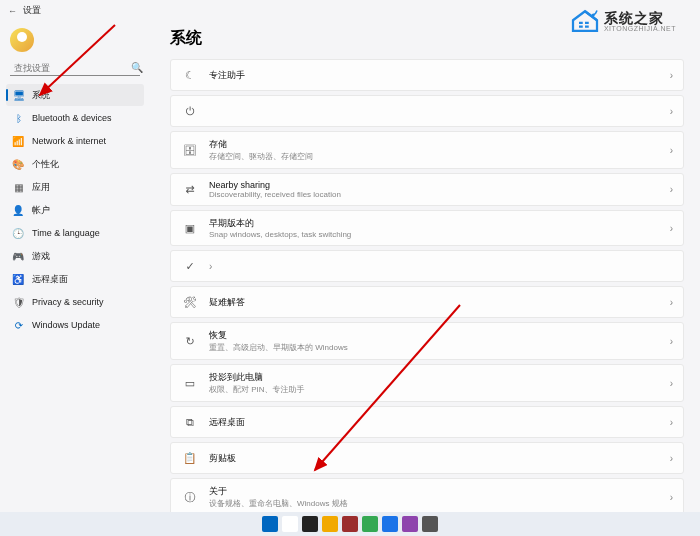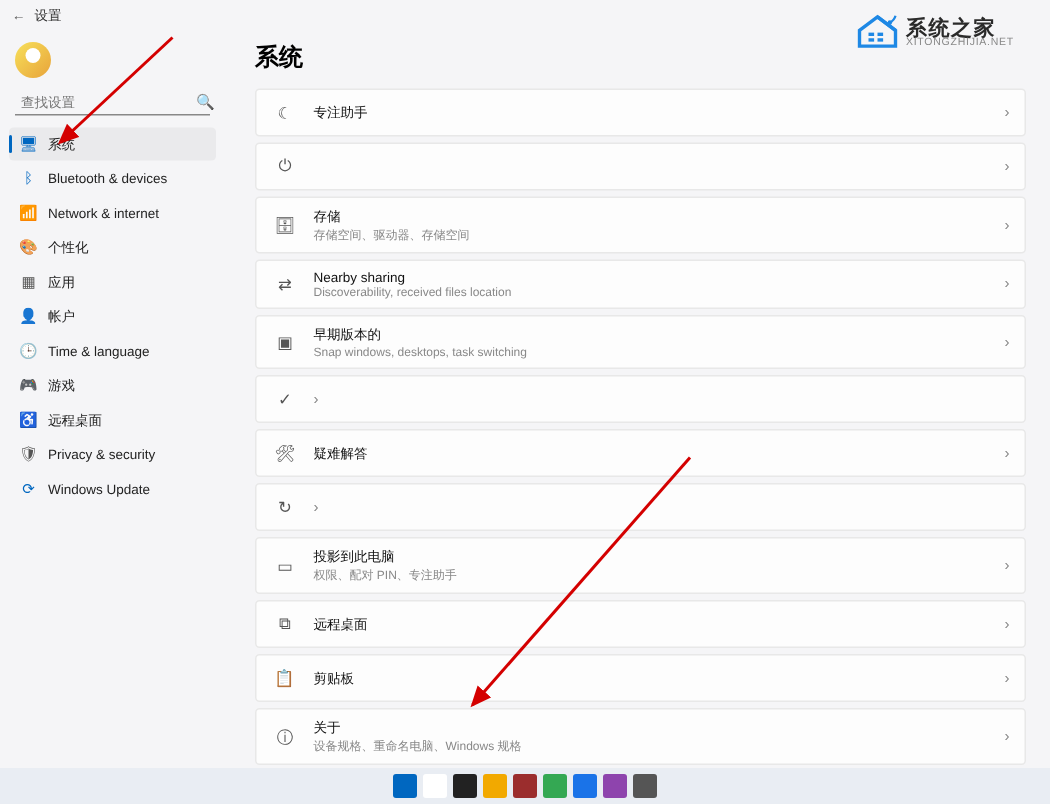--- a/index.html
+++ b/index.html
@@ -152,6 +152,10 @@
           </div>
           <div class="setting-item">
             <div class="s-icon">↻</div>
+            <div class="setting-text">
+              <div class="setting-title">恢复</div>
+              <div class="setting-desc">重置、高级启动、早期版本的 Windows</div>
+            </div>
             <div class="chevron">›</div>
           </div>
           <div class="setting-item">

